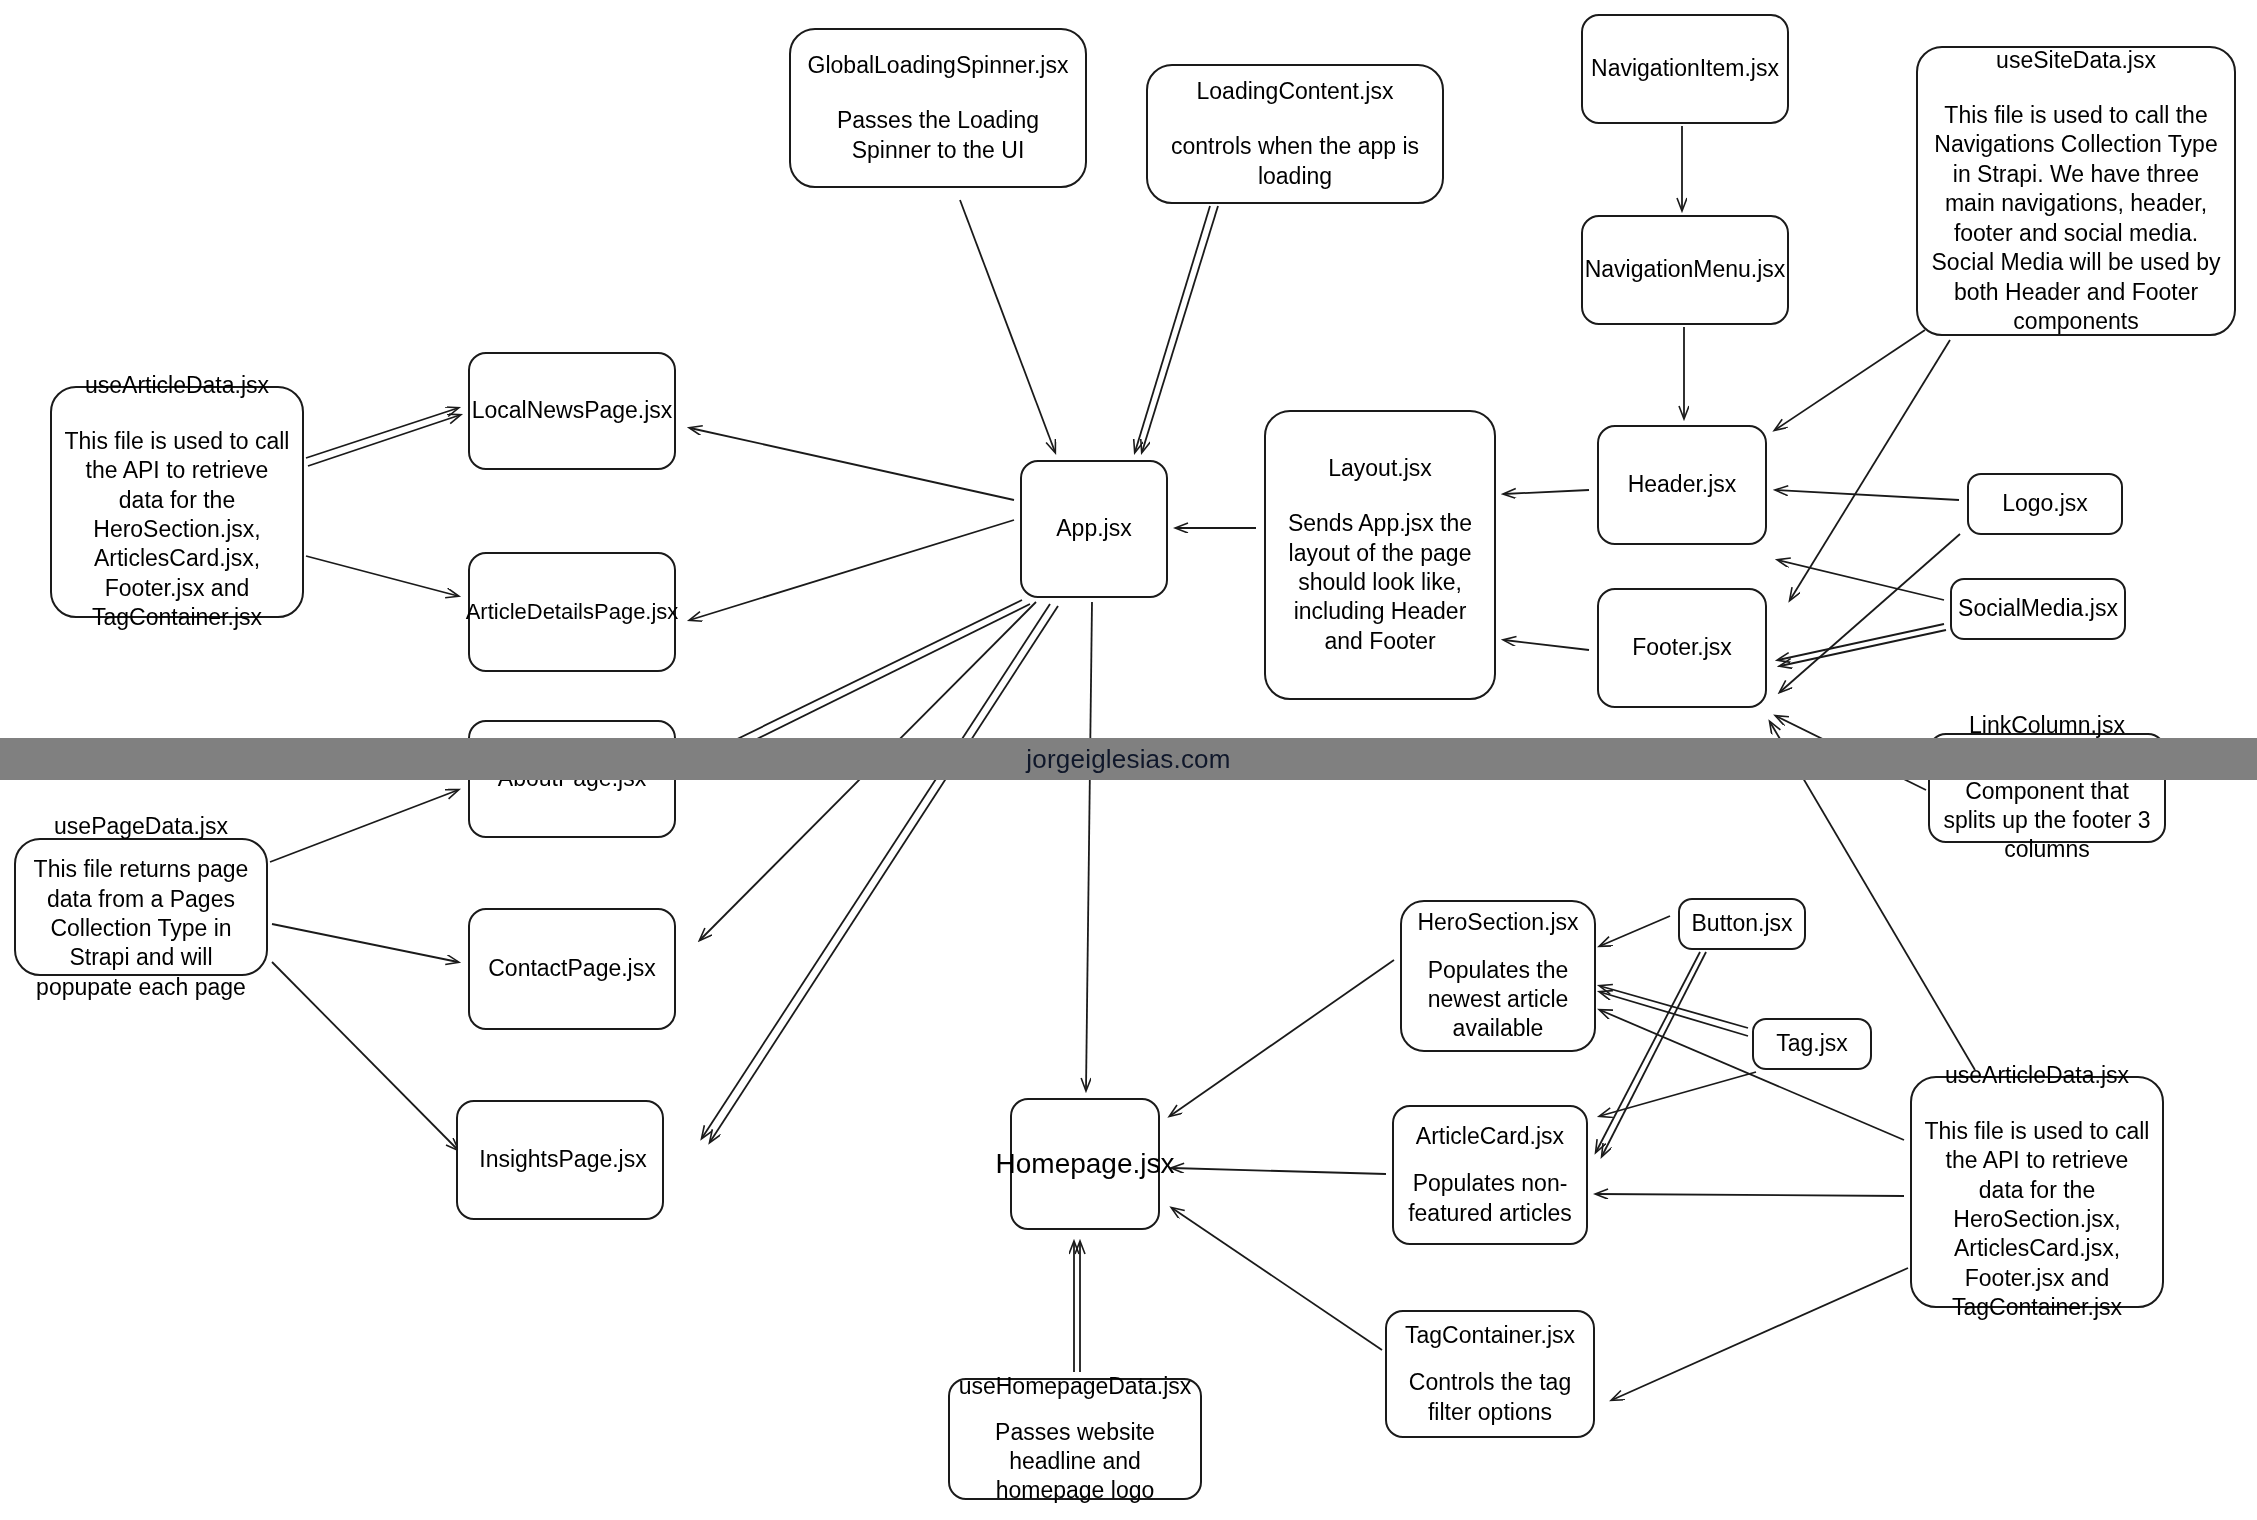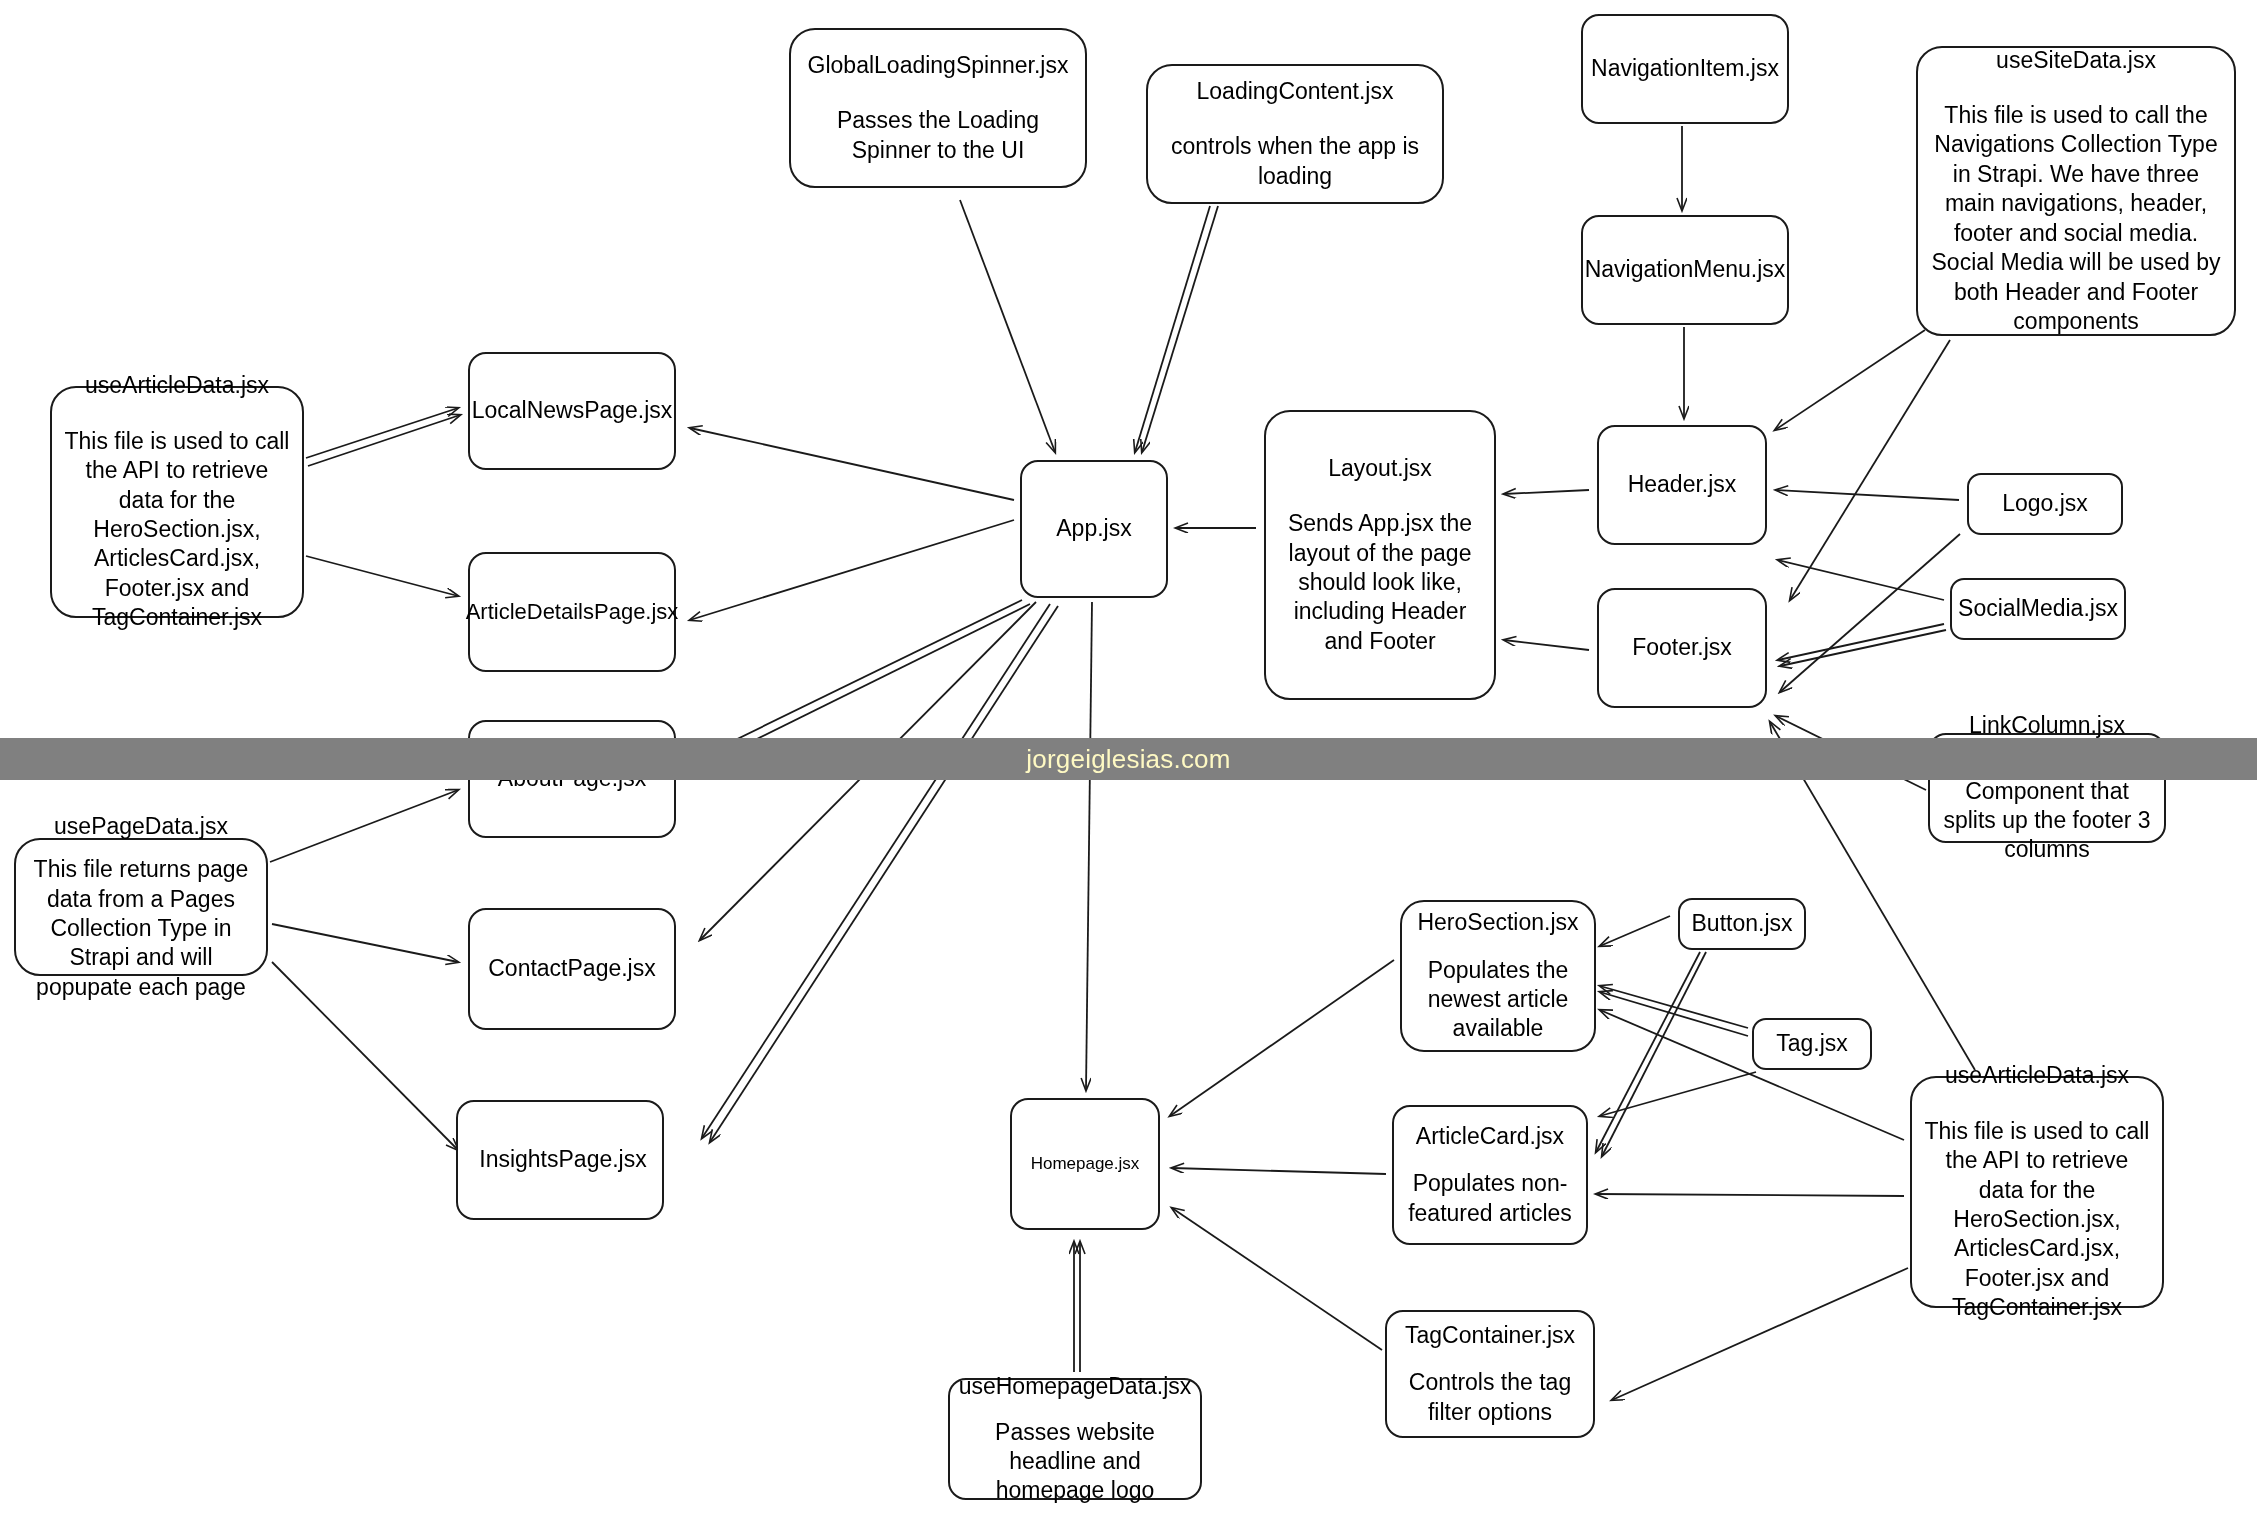--- a/index.html
+++ b/index.html
@@ -58,7 +58,7 @@
     justify-content: center;
   }
   .watermark-text {
-    color: #fef9c3;
+    color: #0f172a;
     font-size: 26px;
     letter-spacing: 0.2px;
   }

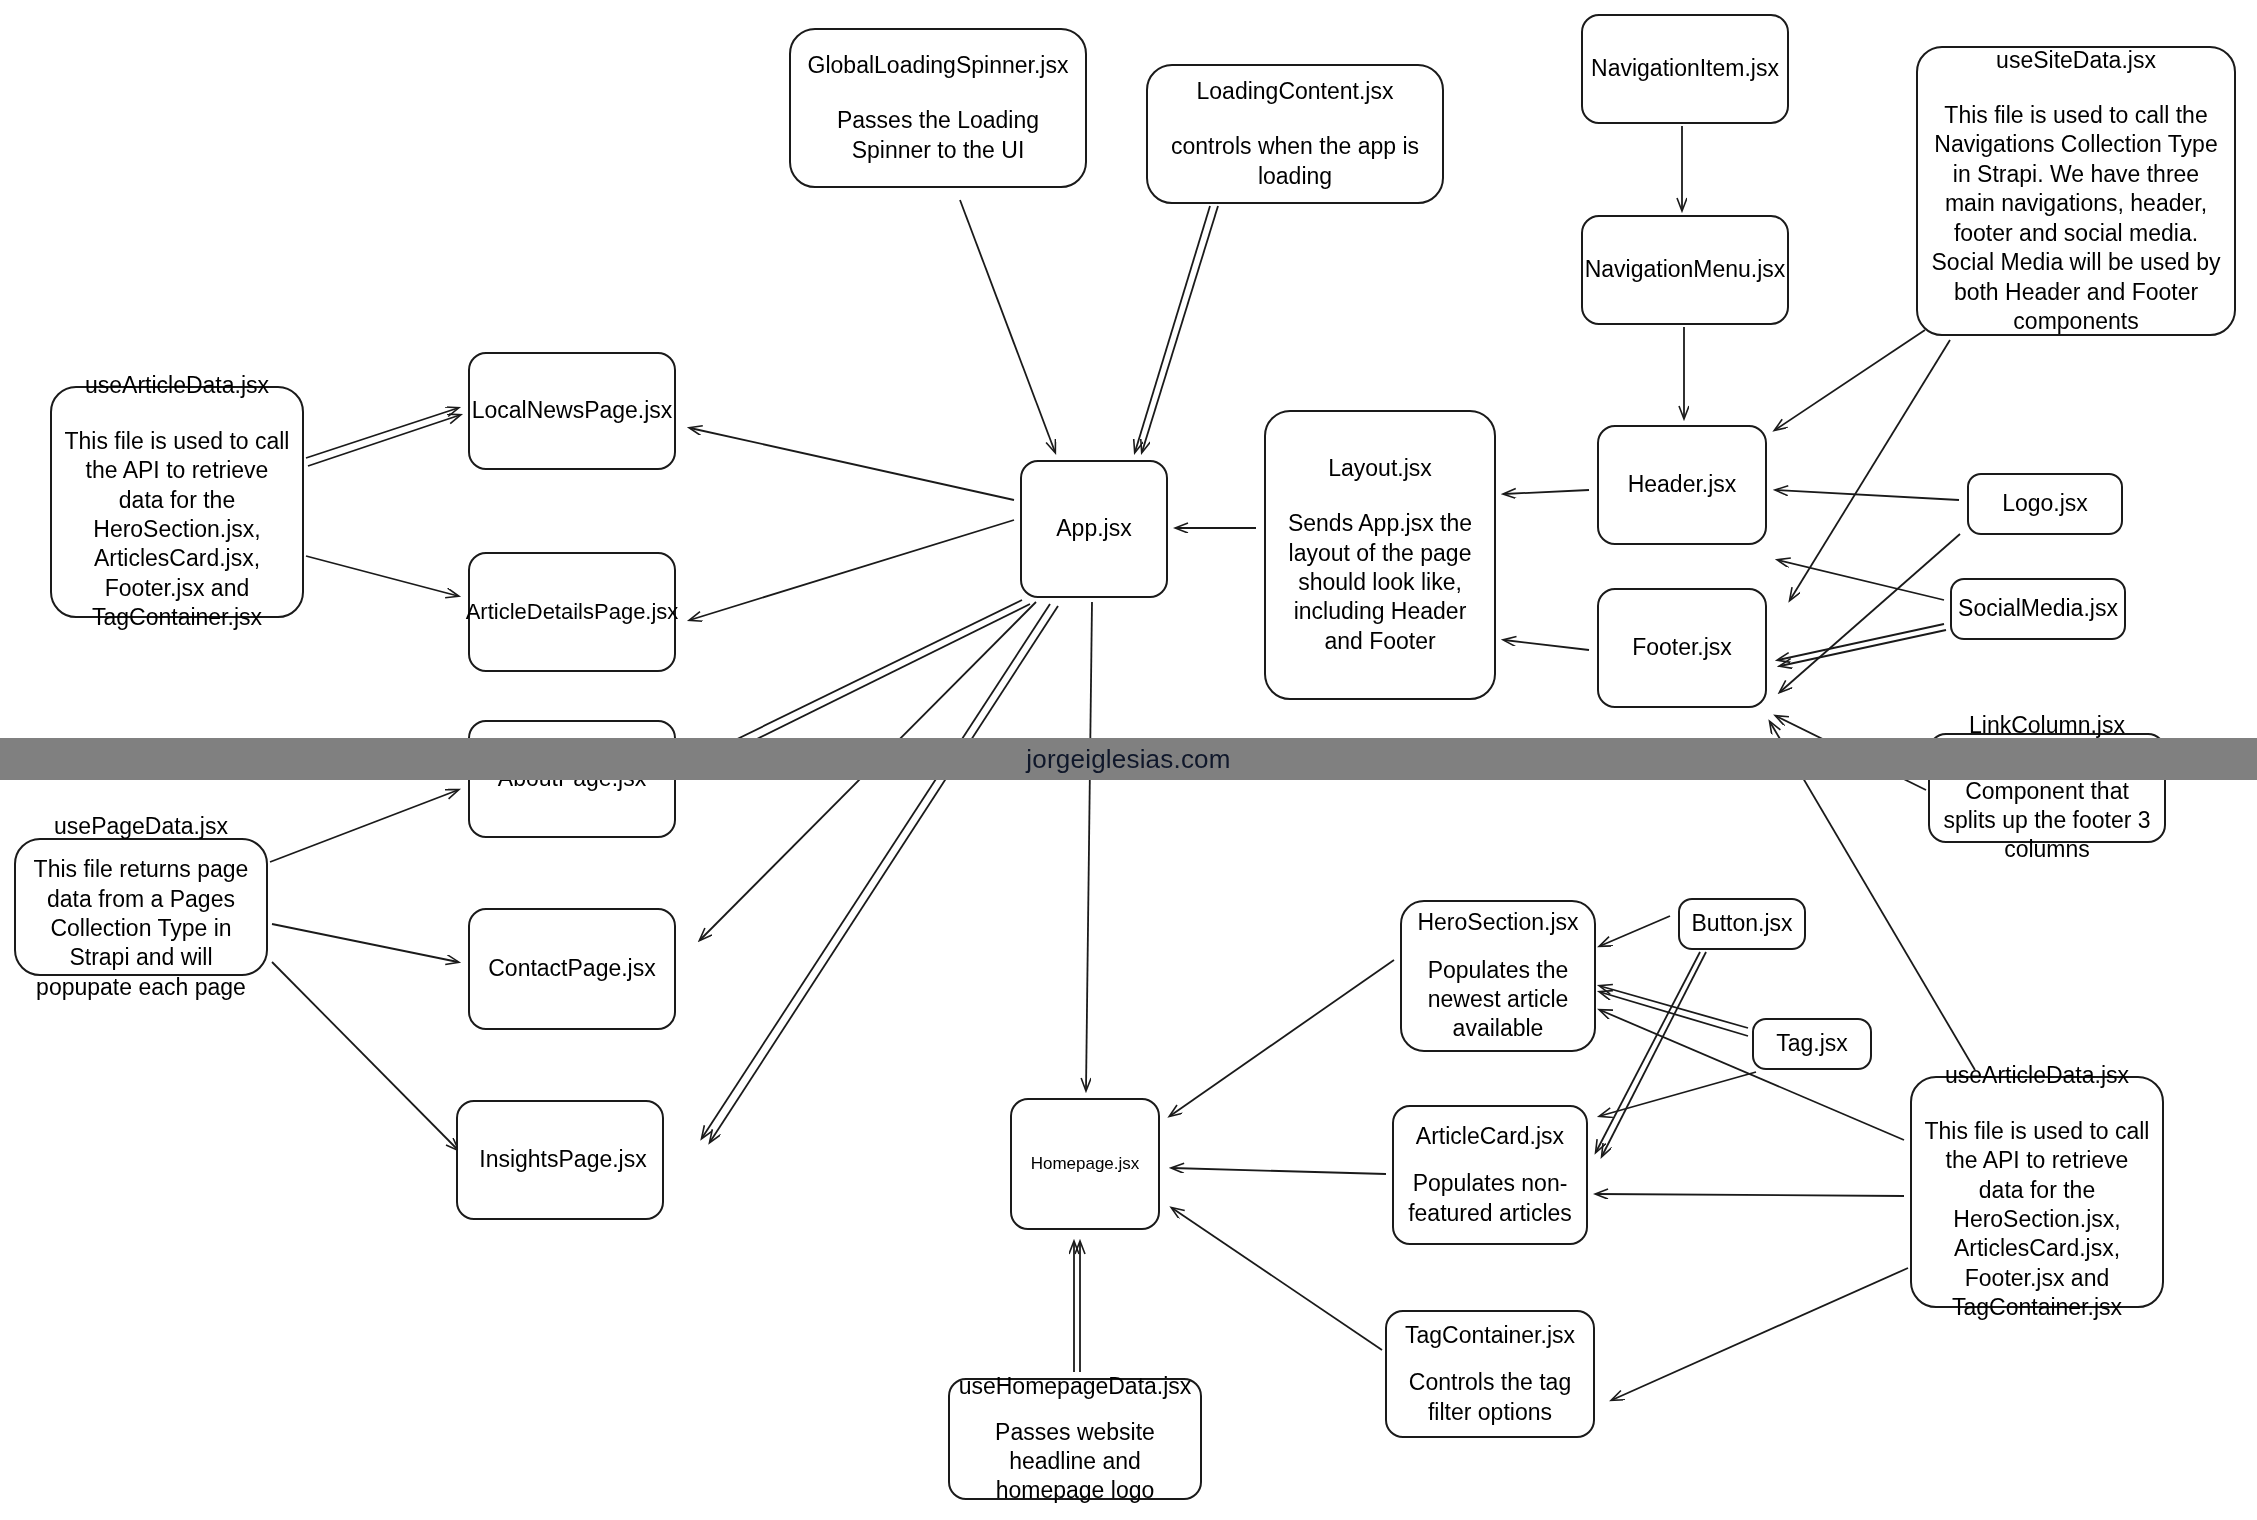--- a/index.html
+++ b/index.html
@@ -232,7 +232,7 @@
   </div>
 
   <div class="node compact tight" style="left:1010px;top:1098px;width:150px;height:132px;">
-    <div class="title" style="font-size:17px;">Homepage.jsx</div>
+    <div class="title" style="font-size:28px;">Homepage.jsx</div>
   </div>
 
   <div class="node" style="left:1392px;top:1105px;width:196px;height:140px;border-radius:18px;">

